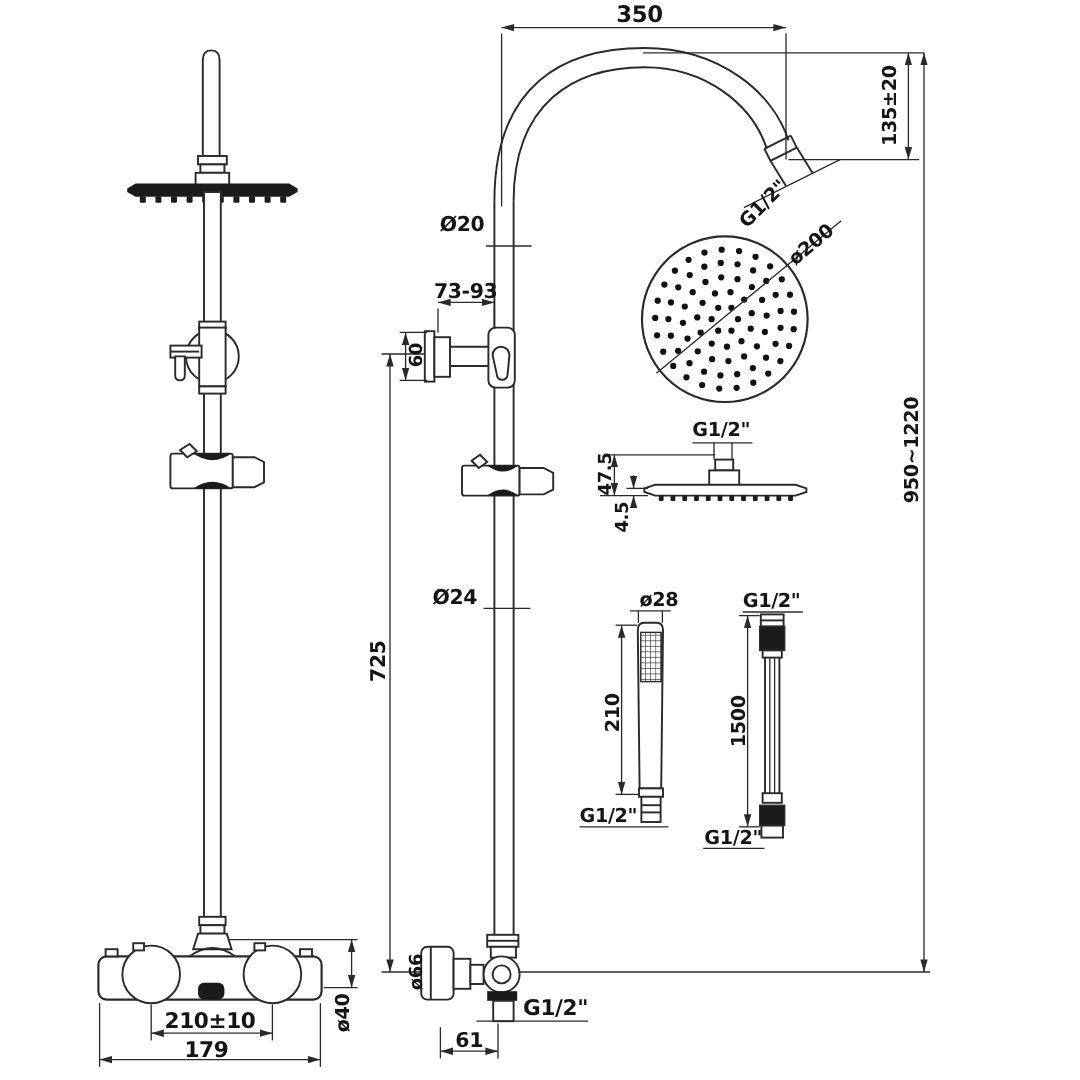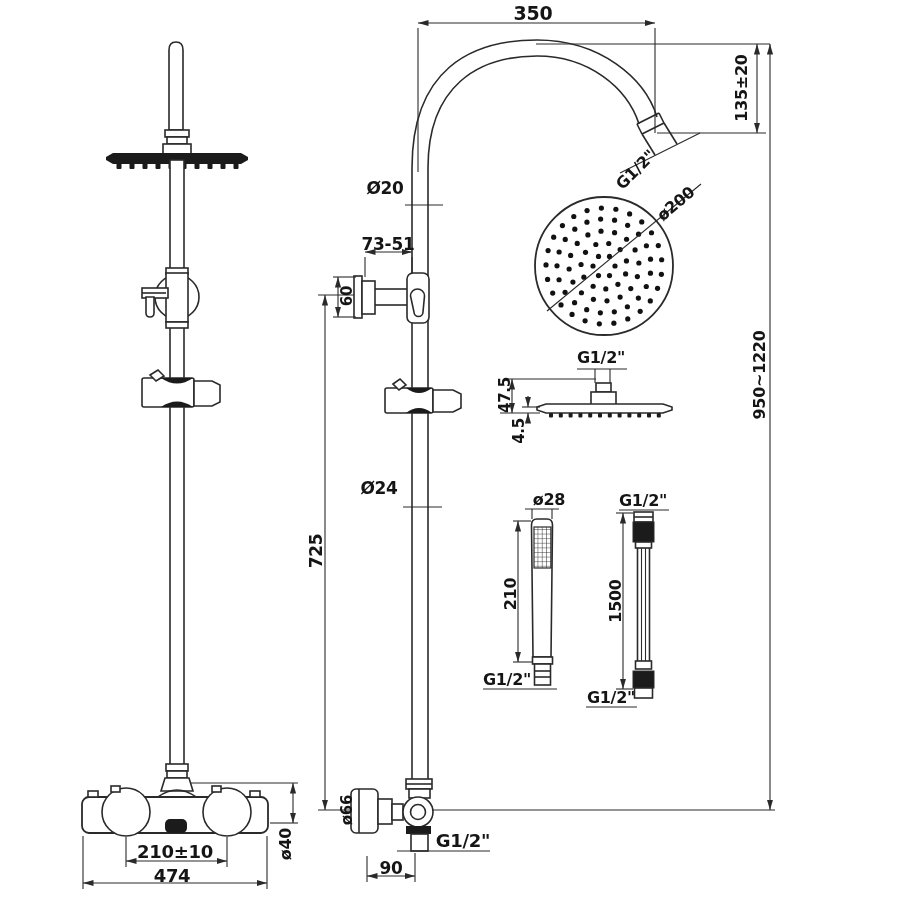--- a/index.html
+++ b/index.html
@@ -341,7 +341,7 @@
   <div class="lbl d45 fs16" style="left:636px;top:170px">G1/2"</div>
   <div class="lbl d40 fs16" style="left:676px;top:204px">ø200</div>
   <div class="lbl fs17" style="left:385px;top:188px">Ø20</div>
-  <div class="lbl fs17" style="left:388px;top:244px">73-51</div>
+  <div class="lbl fs17" style="left:388px;top:244px">73-93</div>
   <div class="lbl v fs15" style="left:347px;top:296px">60</div>
   <div class="lbl v fs16" style="left:760px;top:375px">950~1220</div>
   <div class="lbl fs16" style="left:601px;top:358px">G1/2"</div>

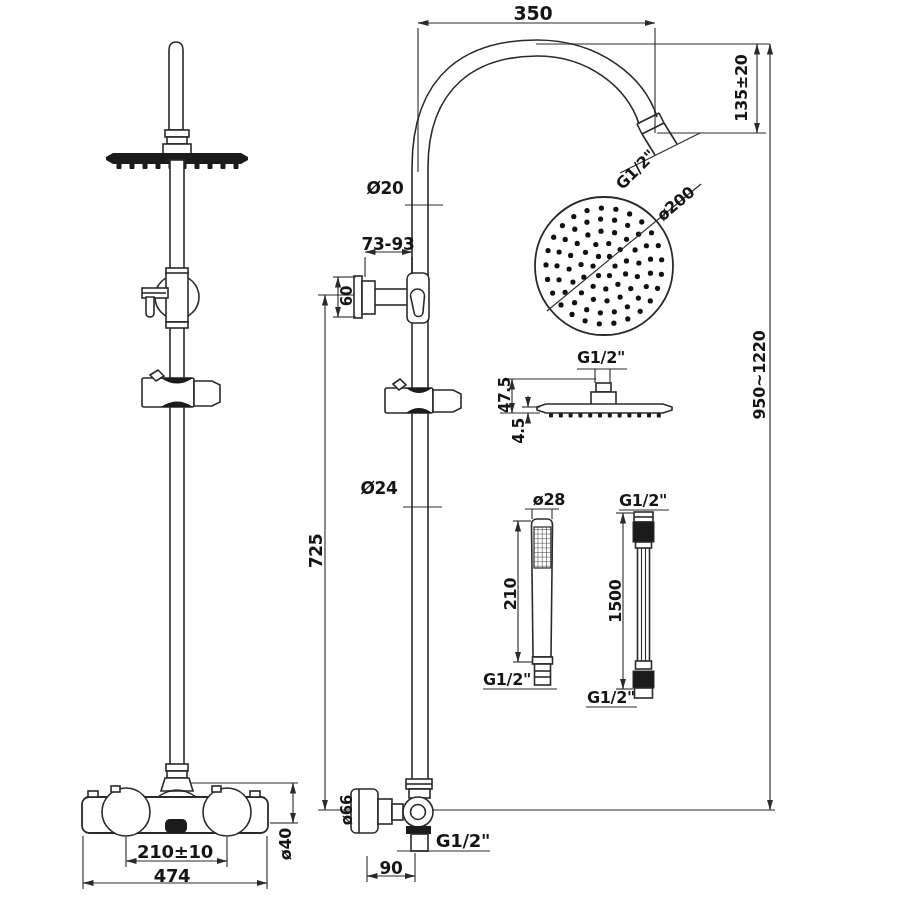--- a/index.html
+++ b/index.html
@@ -347,7 +347,7 @@
   <div class="lbl fs16" style="left:601px;top:358px">G1/2"</div>
   <div class="lbl v fs15" style="left:505px;top:395px">47.5</div>
   <div class="lbl v fs15" style="left:519px;top:431px">4.5</div>
-  <div class="lbl fs17" style="left:379px;top:488px">Ø24</div>
+  <div class="lbl fs17" style="left:379px;top:499px">Ø24</div>
   <div class="lbl v fs17" style="left:316px;top:551px">725</div>
   <div class="lbl fs16" style="left:549px;top:500px">ø28</div>
   <div class="lbl v fs16" style="left:511px;top:594px">210</div>

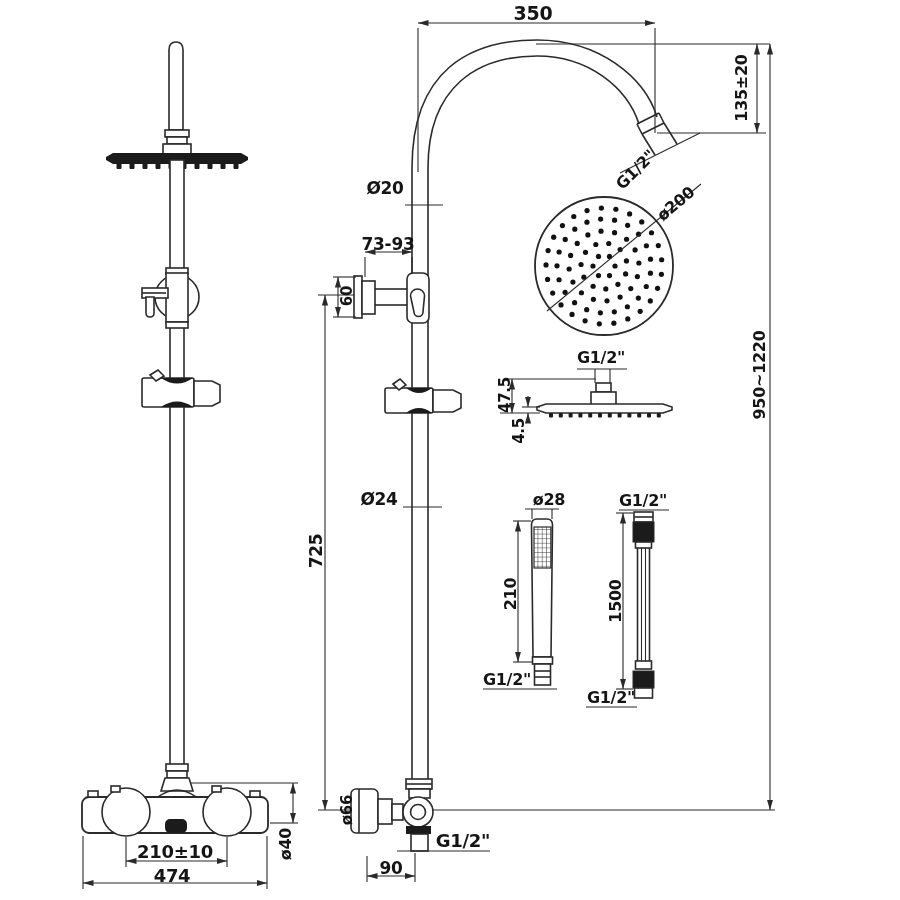--- a/index.html
+++ b/index.html
@@ -359,7 +359,7 @@
   <div class="lbl fs18" style="left:463px;top:841px">G1/2"</div>
   <div class="lbl fs17" style="left:391px;top:868px">90</div>
   <div class="lbl fs18" style="left:175px;top:852px">210±10</div>
-  <div class="lbl fs18" style="left:172px;top:876px">474</div>
+  <div class="lbl fs18" style="left:172px;top:876px">179</div>
   <div class="lbl v fs16" style="left:286px;top:844px">ø40</div>
 </div>
 

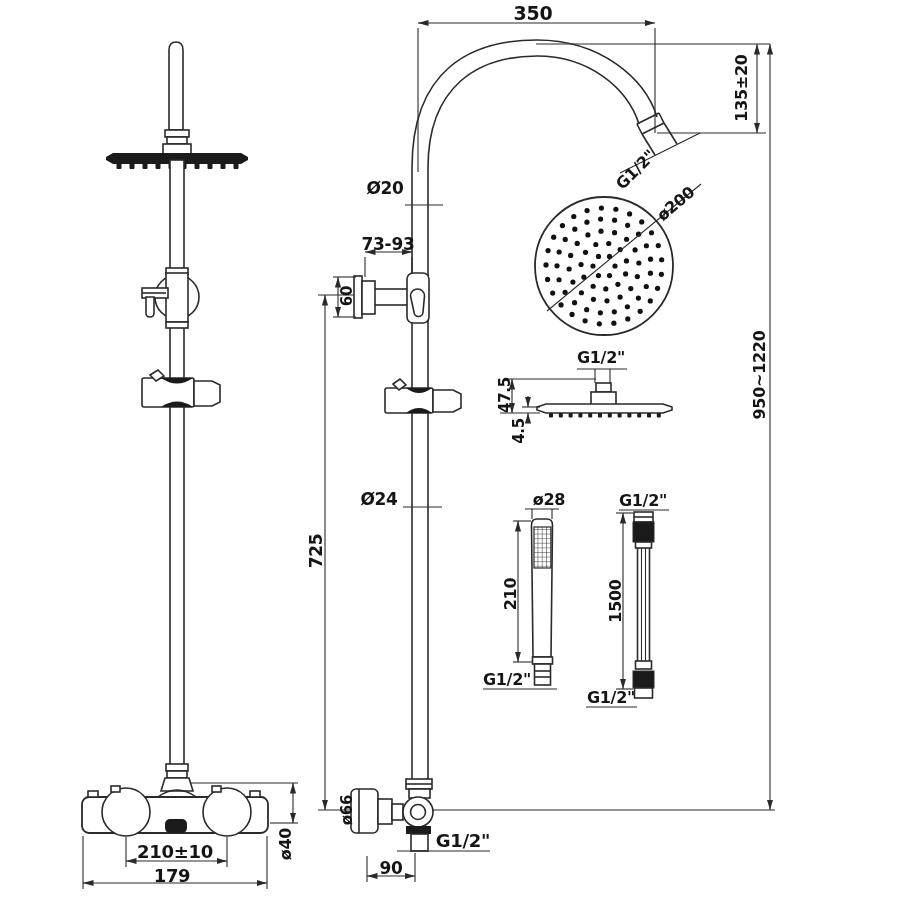--- a/index.html
+++ b/index.html
@@ -357,7 +357,7 @@
   <div class="lbl fs16" style="left:611px;top:698px">G1/2"</div>
   <div class="lbl v fs15" style="left:347px;top:810px">ø66</div>
   <div class="lbl fs18" style="left:463px;top:841px">G1/2"</div>
-  <div class="lbl fs17" style="left:391px;top:868px">90</div>
+  <div class="lbl fs17" style="left:391px;top:868px">61</div>
   <div class="lbl fs18" style="left:175px;top:852px">210±10</div>
   <div class="lbl fs18" style="left:172px;top:876px">179</div>
   <div class="lbl v fs16" style="left:286px;top:844px">ø40</div>

